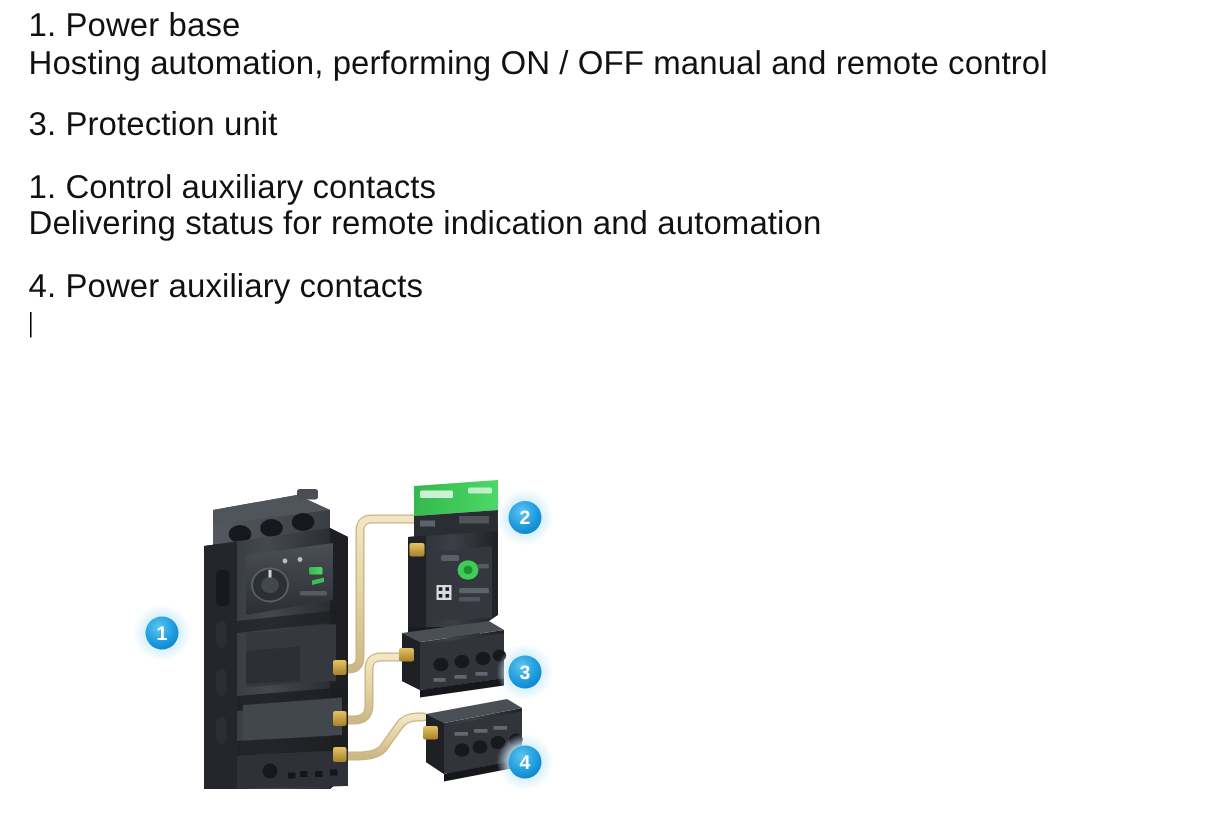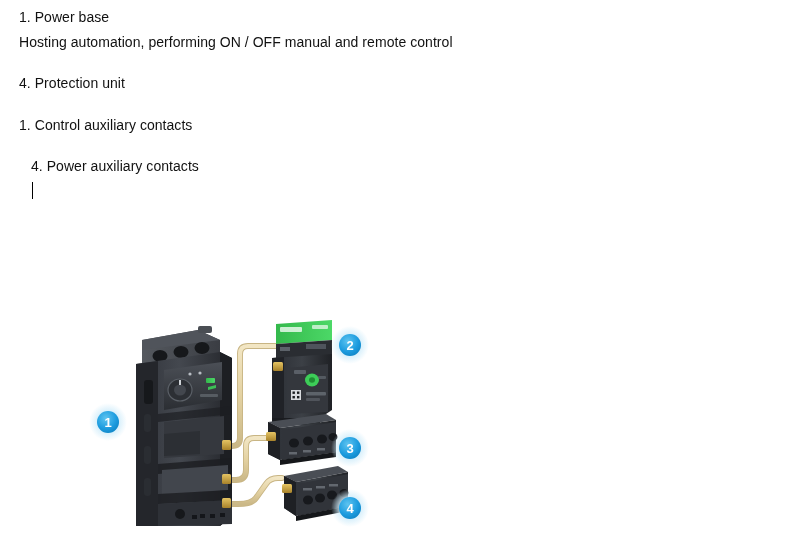--- a/index.html
+++ b/index.html
@@ -29,7 +29,7 @@
   }
   .para:last-child { margin-bottom: 0; margin-left: 12px; }
   .line {
-    font-size: 14px;
+    font-size: 22px;
     line-height: 24.5px;
     letter-spacing: 0.05px;
     white-space: pre-wrap;

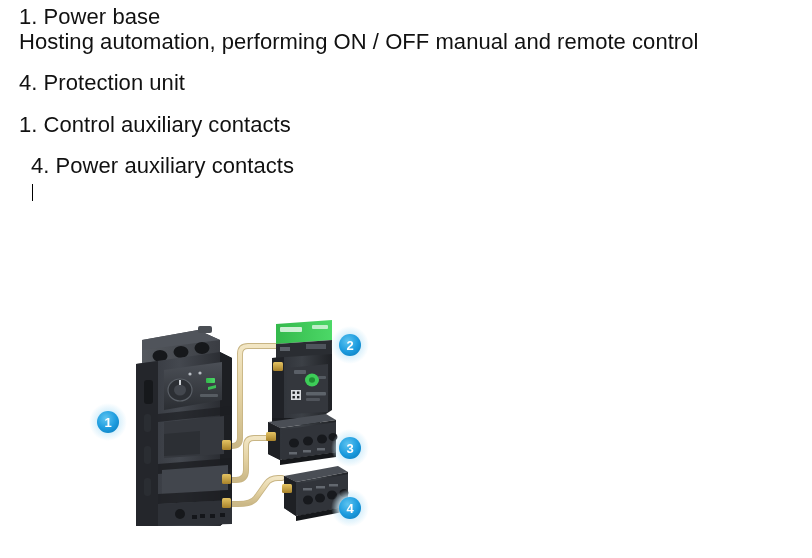--- a/index.html
+++ b/index.html
@@ -66,7 +66,7 @@
   </div>
 
   <div class="para">
-    <div class="line heading">4. Protection unit</div>
+    <div class="line heading">3. Protection unit</div>
   </div>
 
   <div class="para">

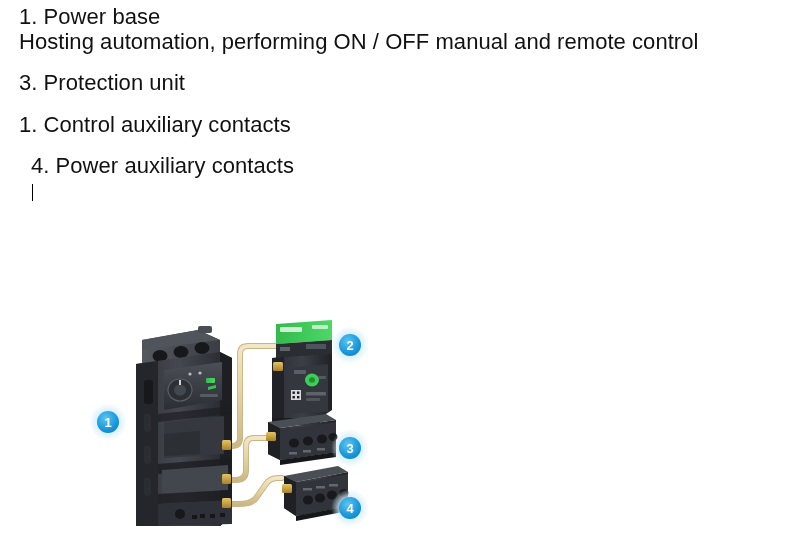--- a/index.html
+++ b/index.html
@@ -71,6 +71,7 @@
 
   <div class="para">
     <div class="line heading">1. Control auxiliary contacts</div>
+    <div class="line">Delivering status for remote indication and automation</div>
   </div>
 
   <div class="para">

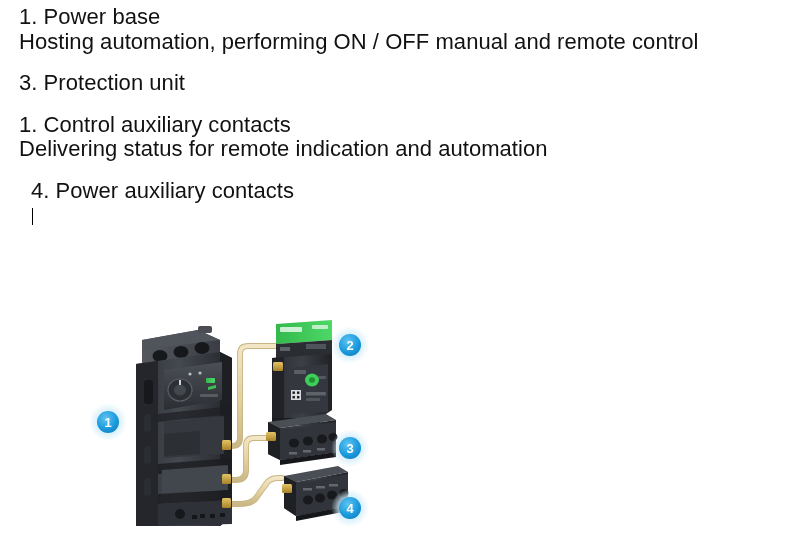--- a/index.html
+++ b/index.html
@@ -27,7 +27,7 @@
   .para {
     margin: 0 0 17px 0;
   }
-  .para:last-child { margin-bottom: 0; margin-left: 12px; }
+  .para:last-child { margin-bottom: 0; }
   .line {
     font-size: 22px;
     line-height: 24.5px;

